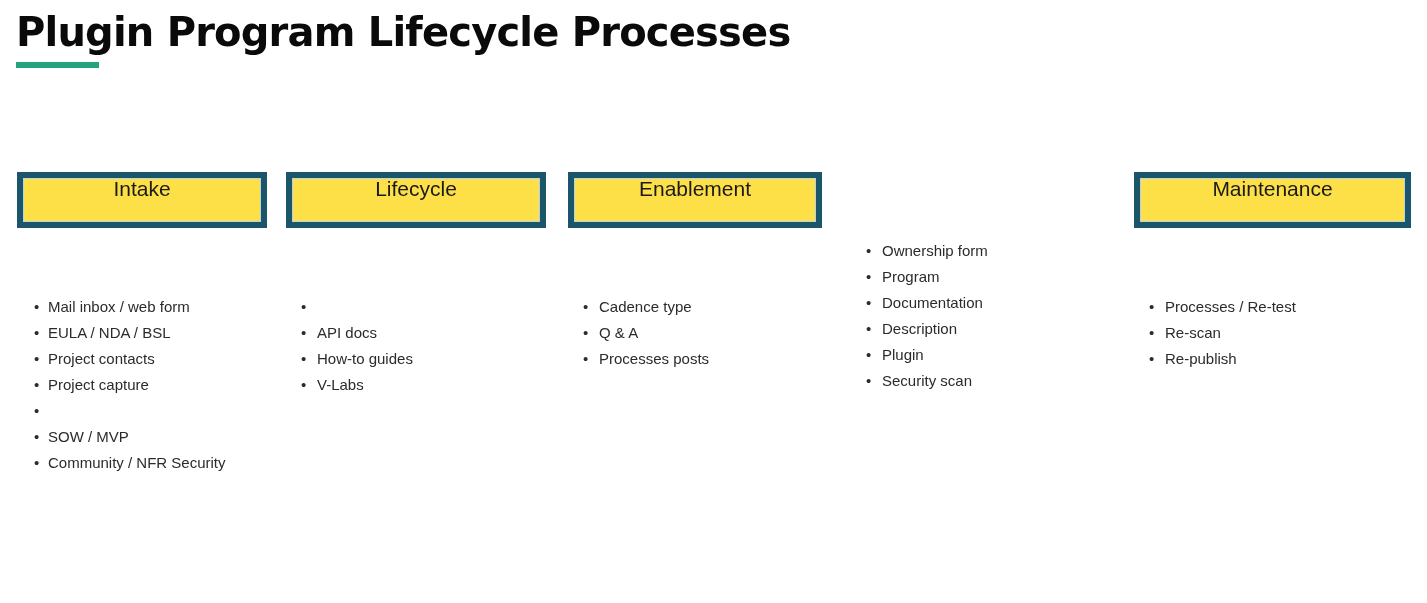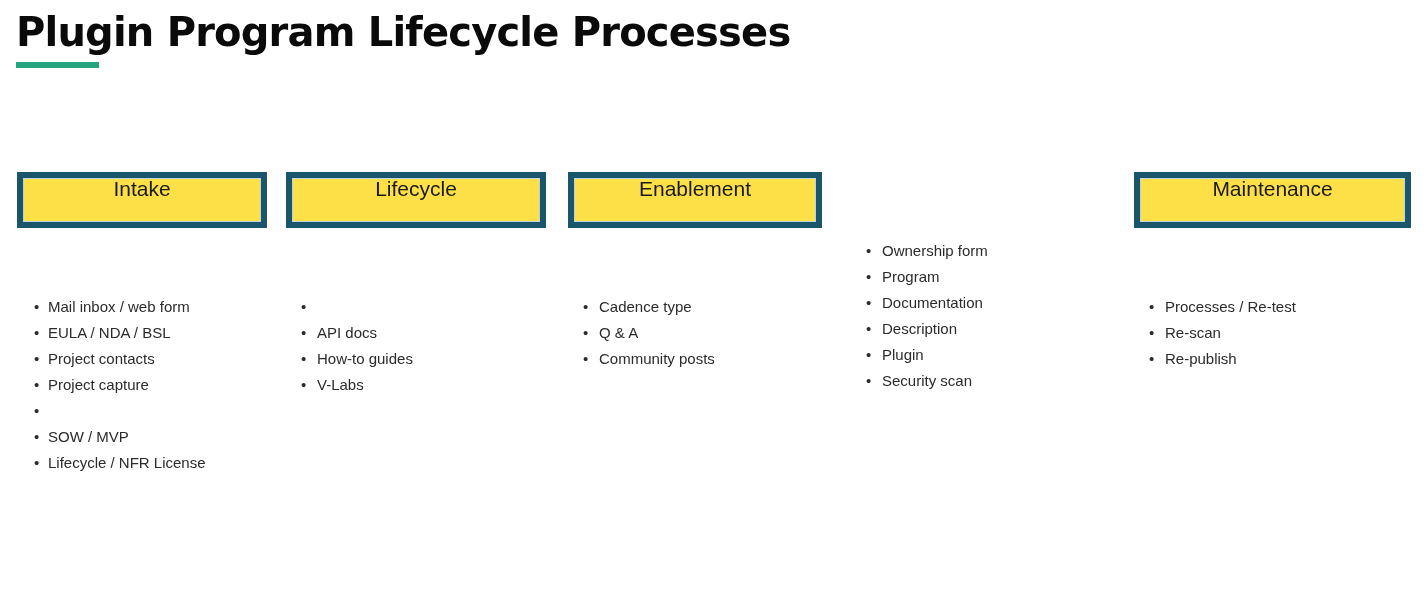--- a/index.html
+++ b/index.html
@@ -192,7 +192,7 @@
         </li>
         <li class="bullet-item">
           <span class="bullet-dot">•</span>
-          <span class="bullet-text">Community posts</span>
+          <span class="bullet-text">Processes posts</span>
         </li>
       </ul>
     </div>

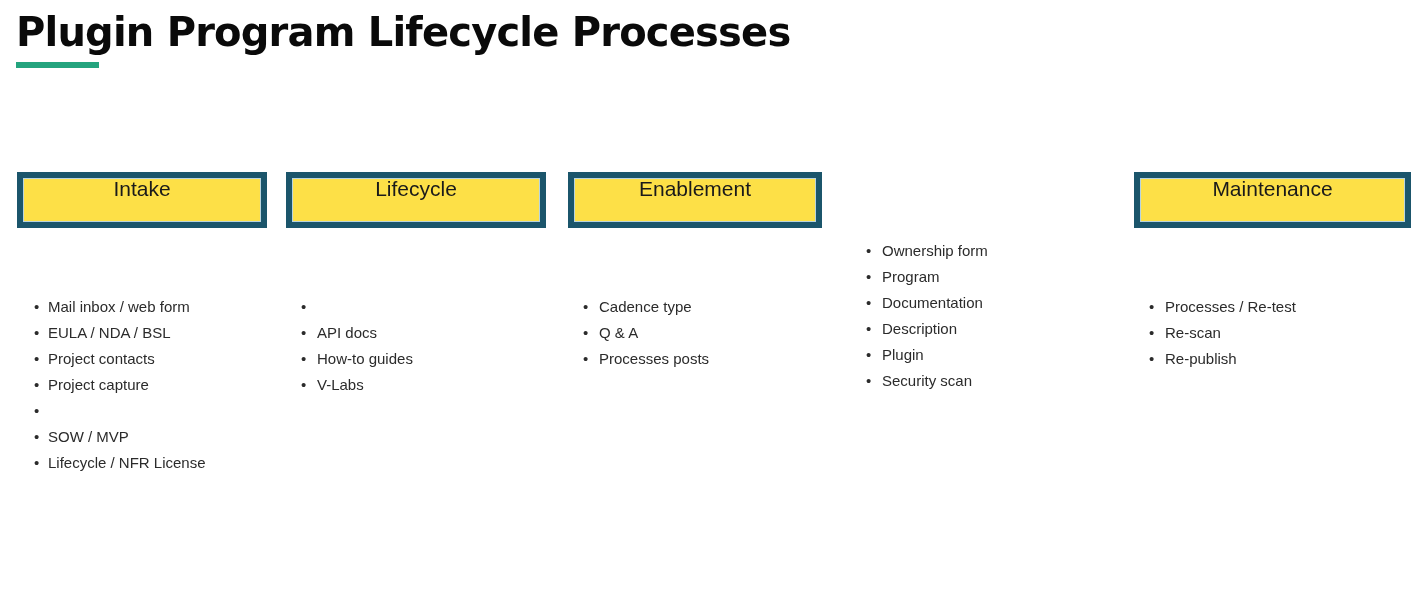--- a/index.html
+++ b/index.html
@@ -151,7 +151,7 @@
         </li>
         <li class="bullet-item">
           <span class="bullet-dot">•</span>
-          <span class="bullet-text">Lifecycle / NFR License</span>
+          <span class="bullet-text">Community / NFR Security</span>
         </li>
       </ul>
     </div>

